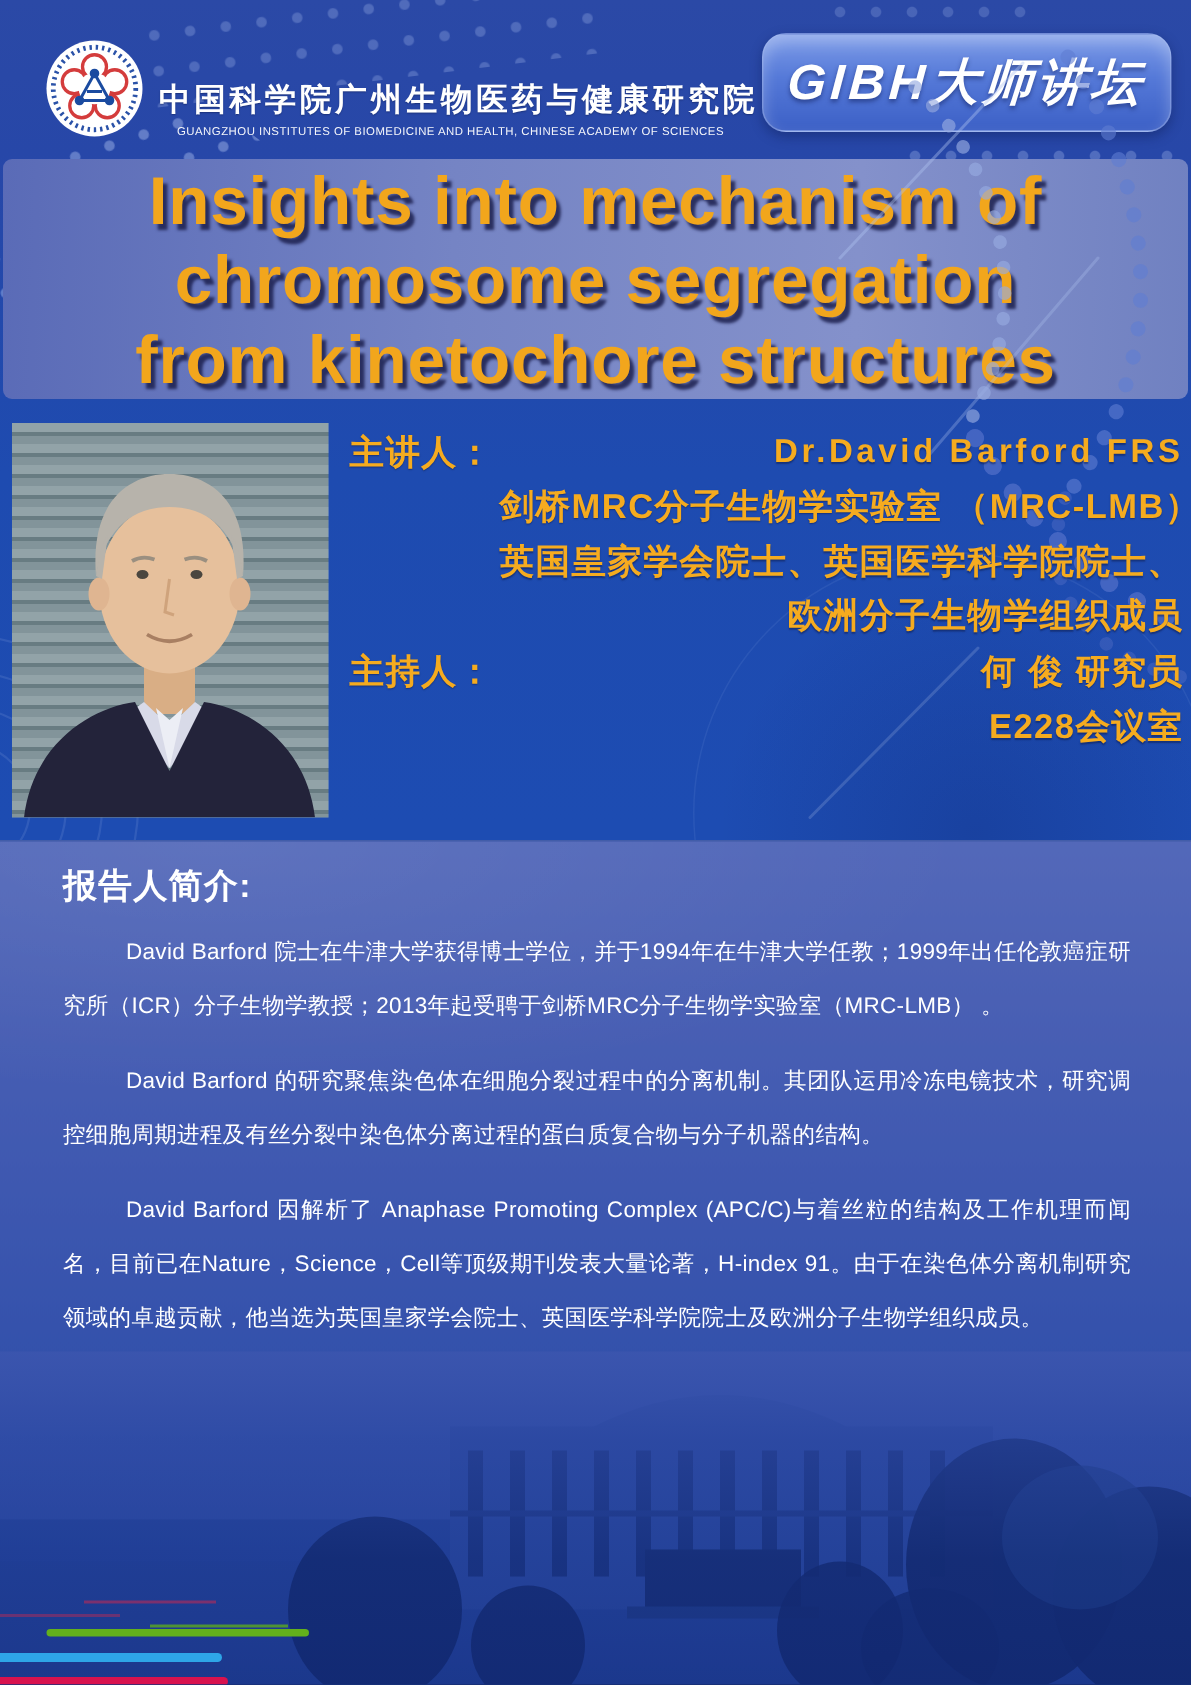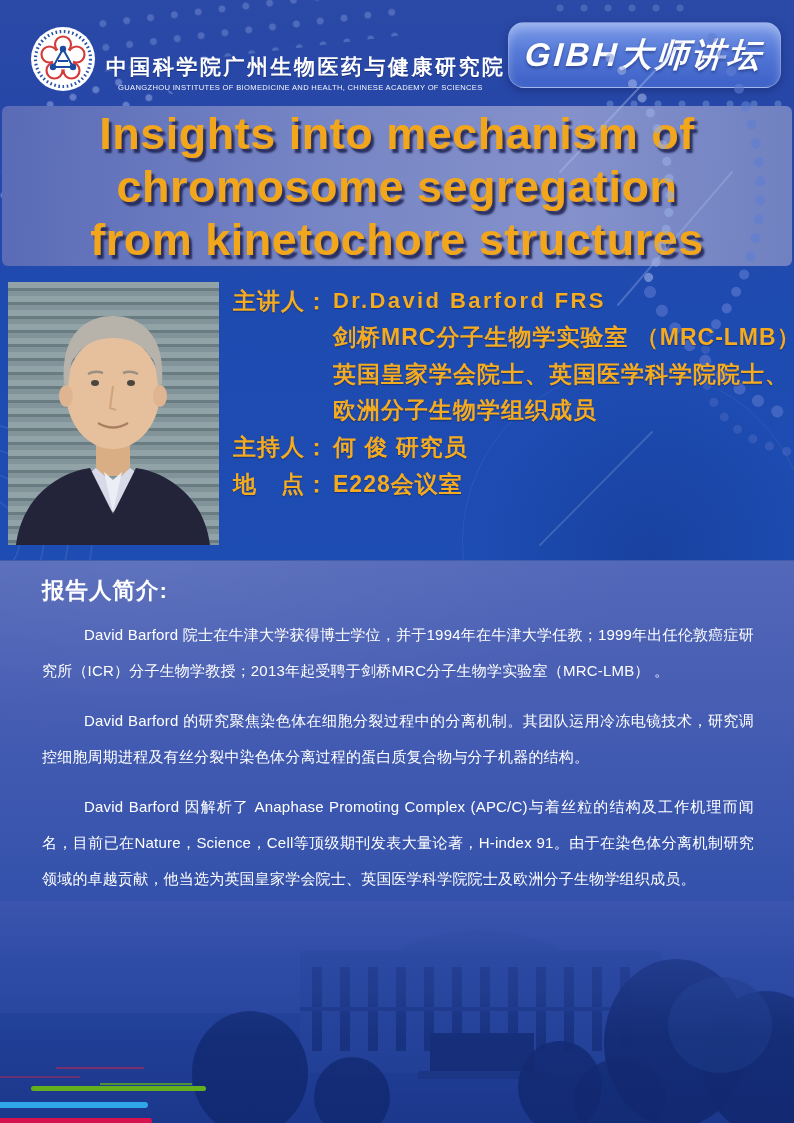--- a/index.html
+++ b/index.html
@@ -54,7 +54,7 @@
   .speaker-info{position:absolute;left:233px;top:283px;width:556px;}
   .info-row{display:flex;font-size:23px;font-weight:bold;color:#f5ab1f;line-height:36.3px;text-shadow:0 1px 1px rgba(10,20,60,.45);}
   .info-label{flex:0 0 100px;letter-spacing:1px;white-space:nowrap;}
-  .info-value{flex:1;letter-spacing:1px;white-space:nowrap;}
+  .info-value{flex:1;letter-spacing:1px;white-space:nowrap;text-align:right;}
   .info-row.name .info-value{letter-spacing:2.4px;font-size:22px;}
   .info-row.gap{margin-top:1px;}
   

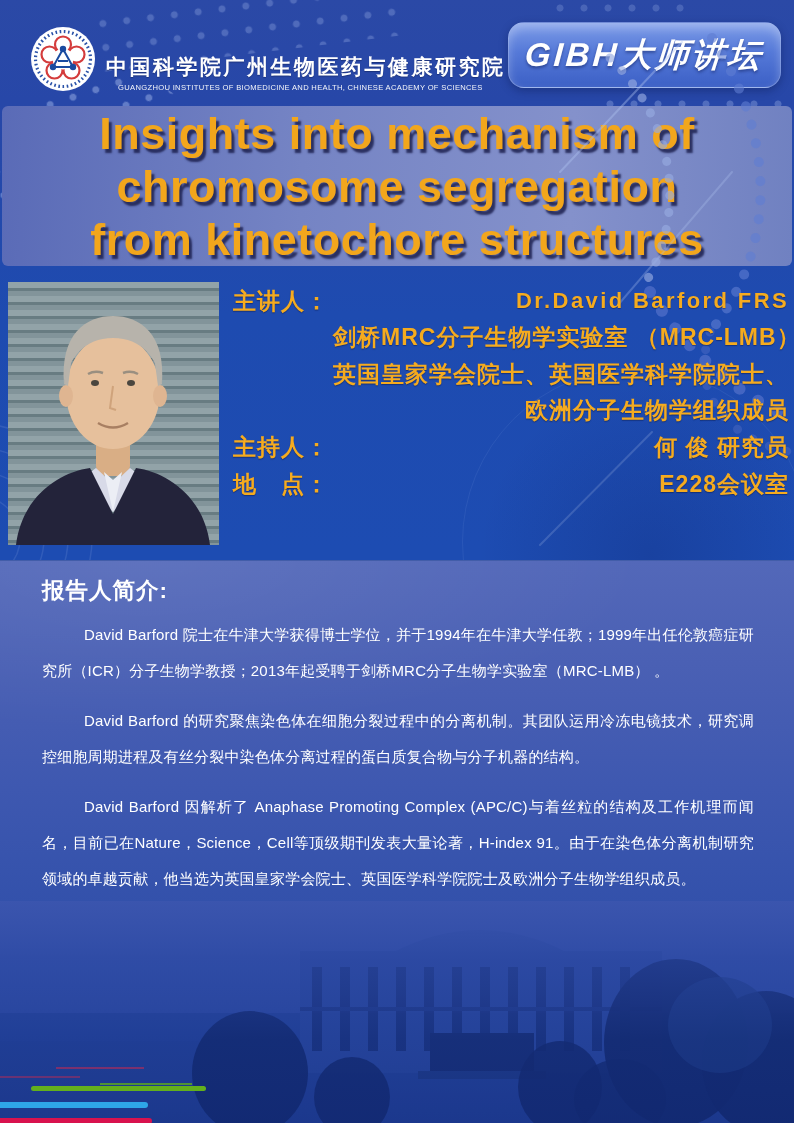--- a/index.html
+++ b/index.html
@@ -199,7 +199,6 @@
       <span class="info-value">何 俊 研究员</span>
     </div>
     <div class="info-row gap">
-      <span class="info-label">地　点：</span>
       <span class="info-value">E228会议室</span>
     </div>
   </div>

